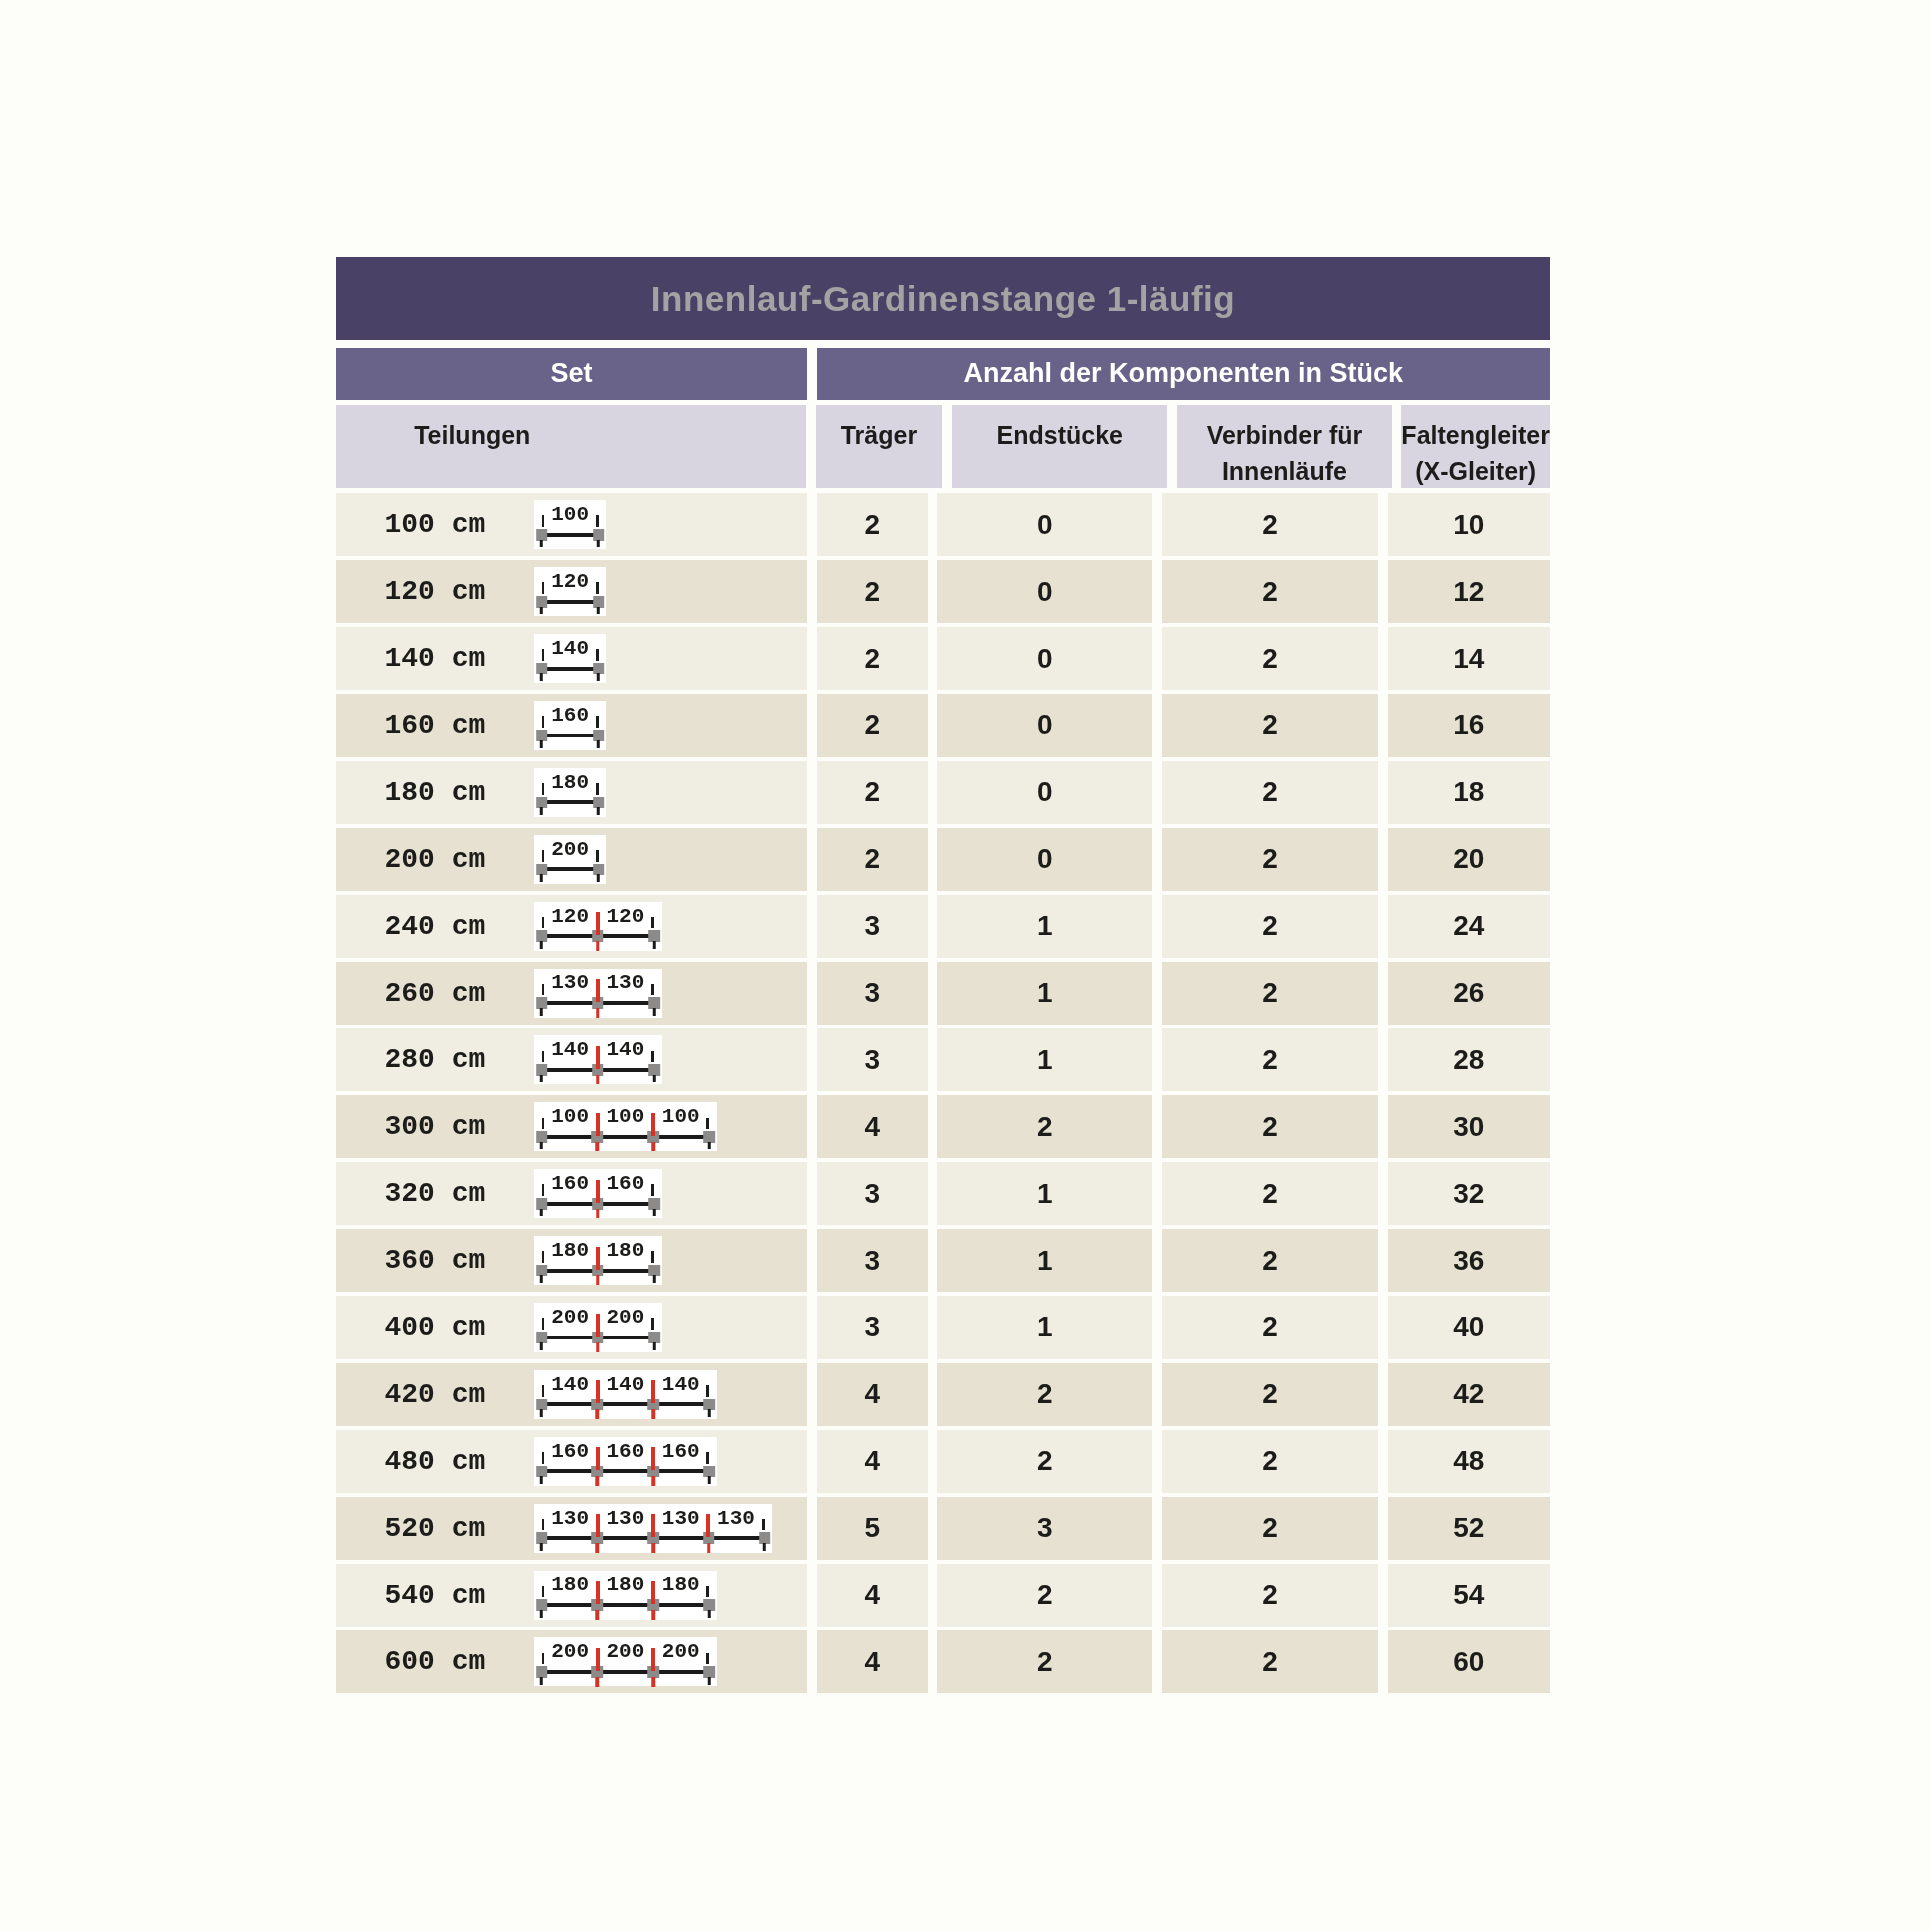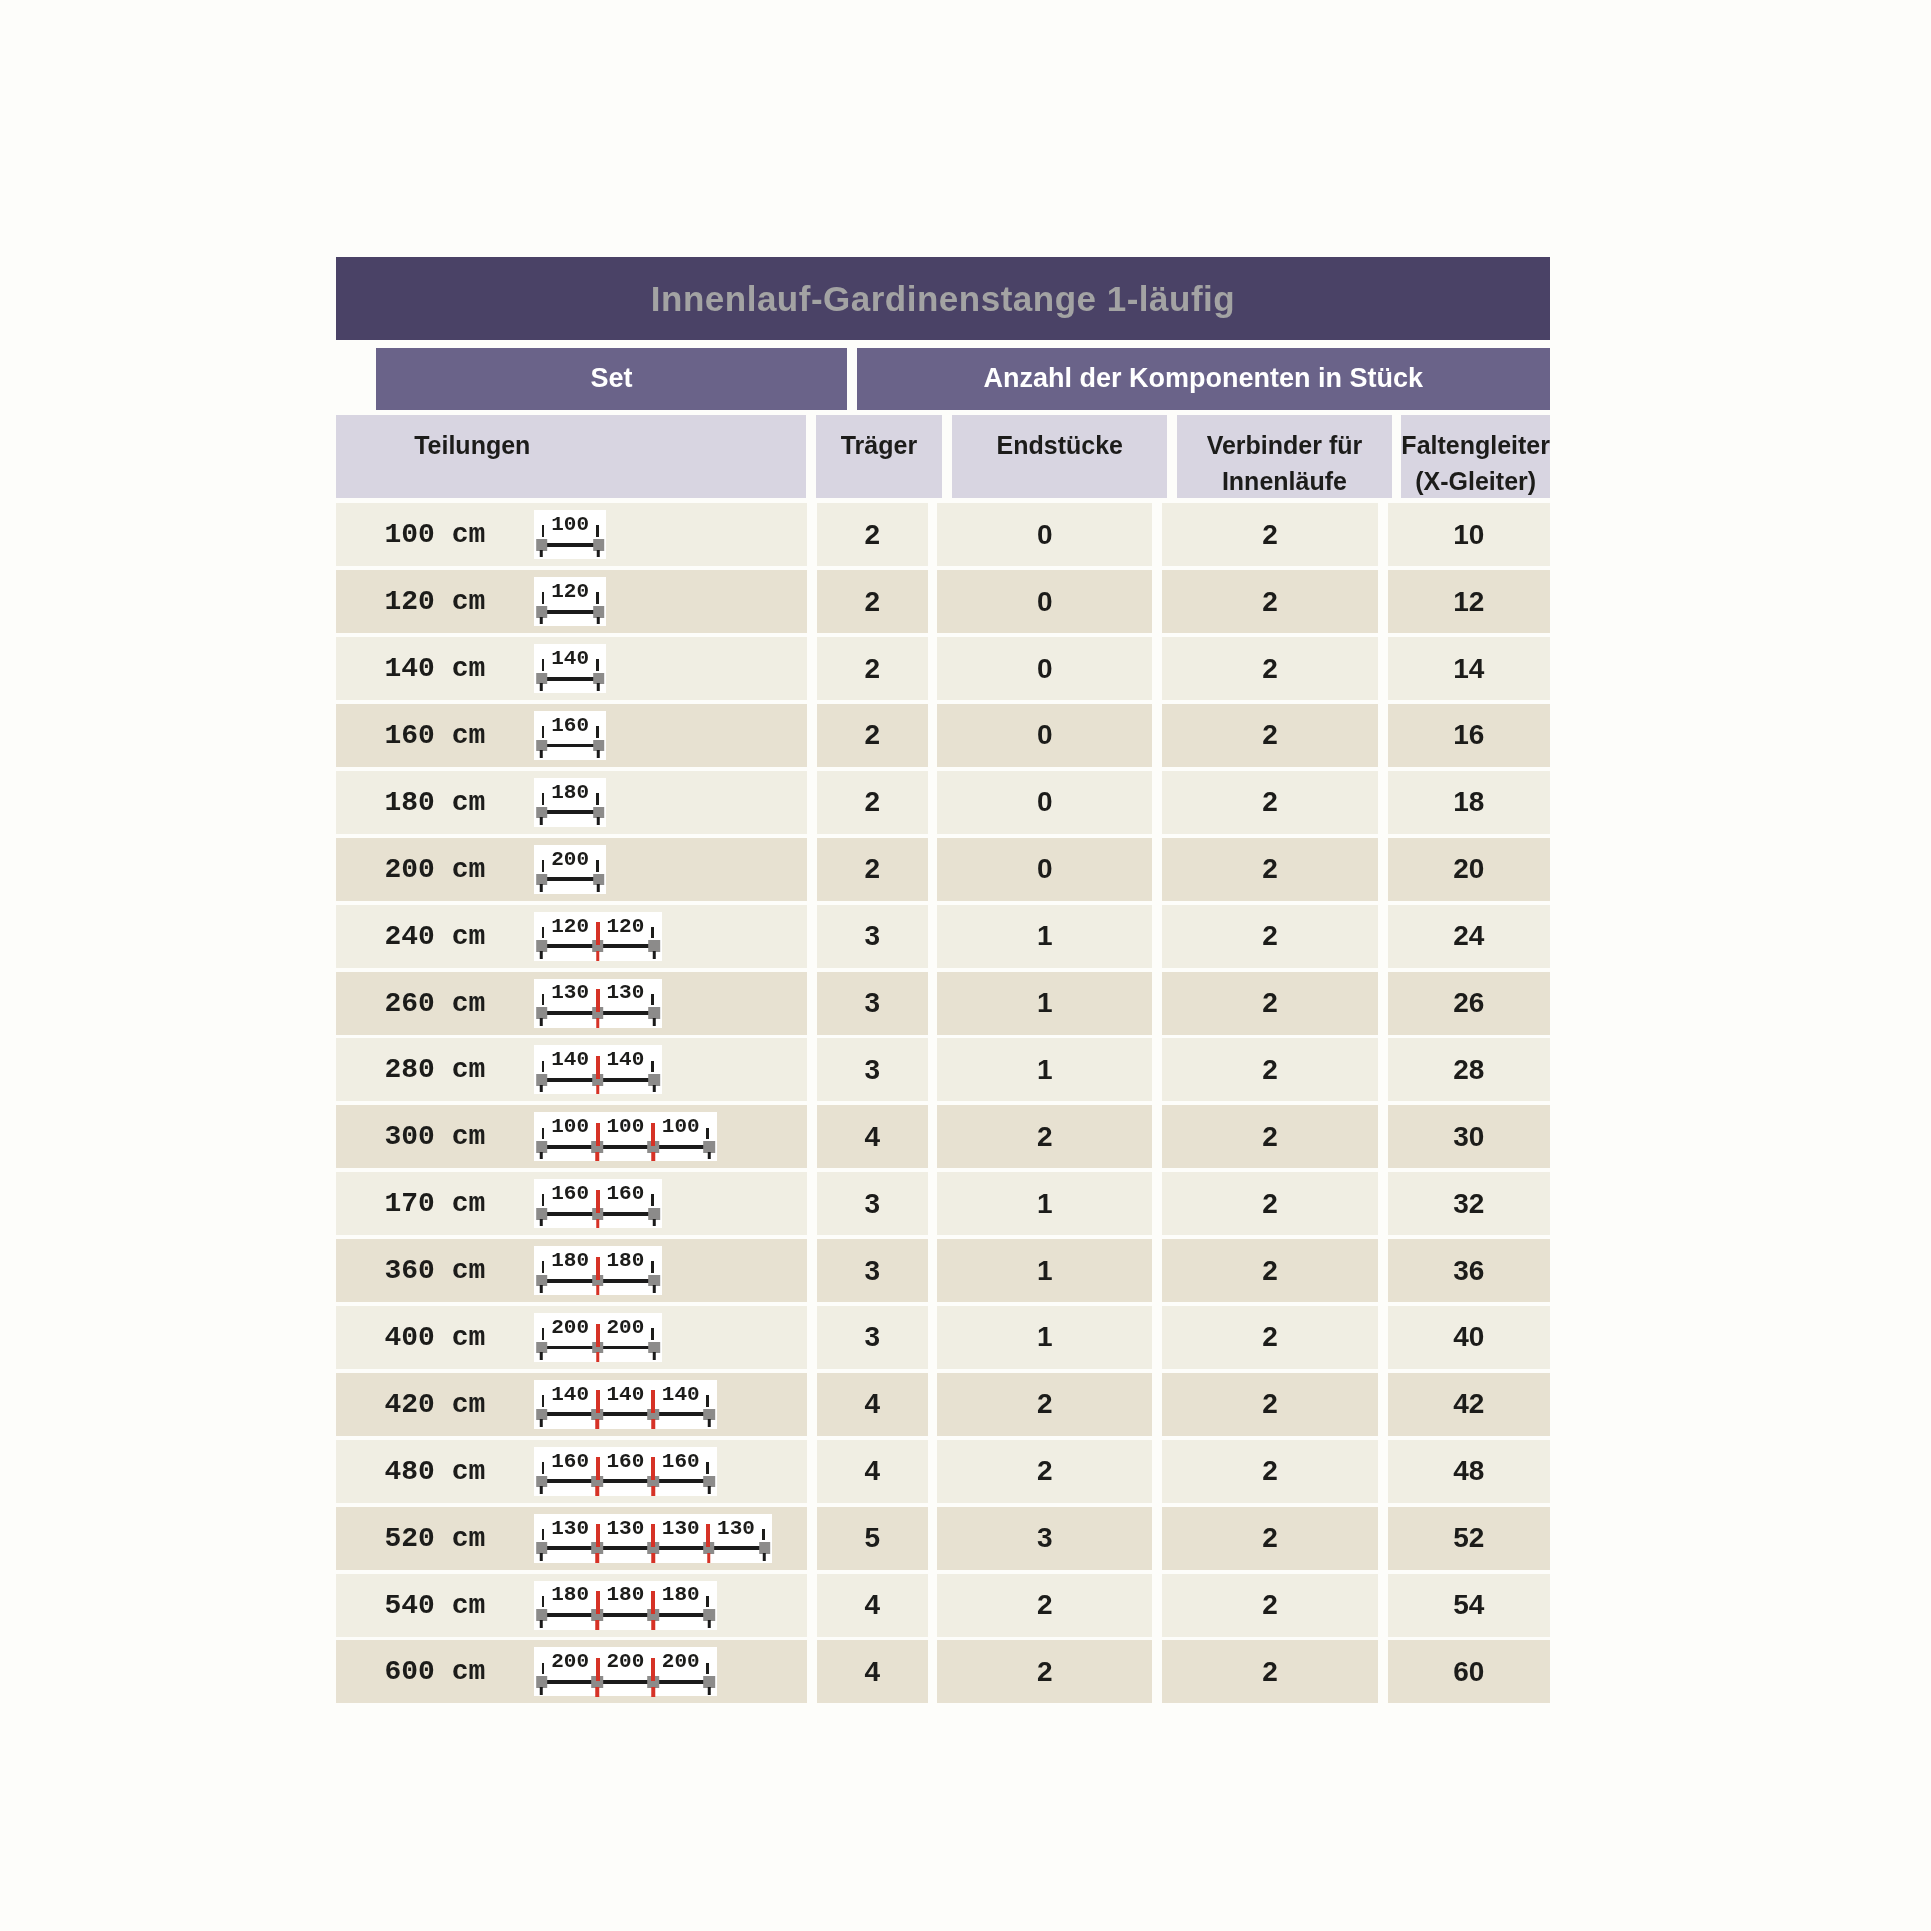--- a/index.html
+++ b/index.html
@@ -40,9 +40,8 @@
   }
   .group-row{
     display:flex;gap:9.7px;
-    height:62px;
+    height:52px;
     margin-bottom:5.8px;
-    margin-left:40px;
   }
   .group-cell{
     background:var(--group-bar);

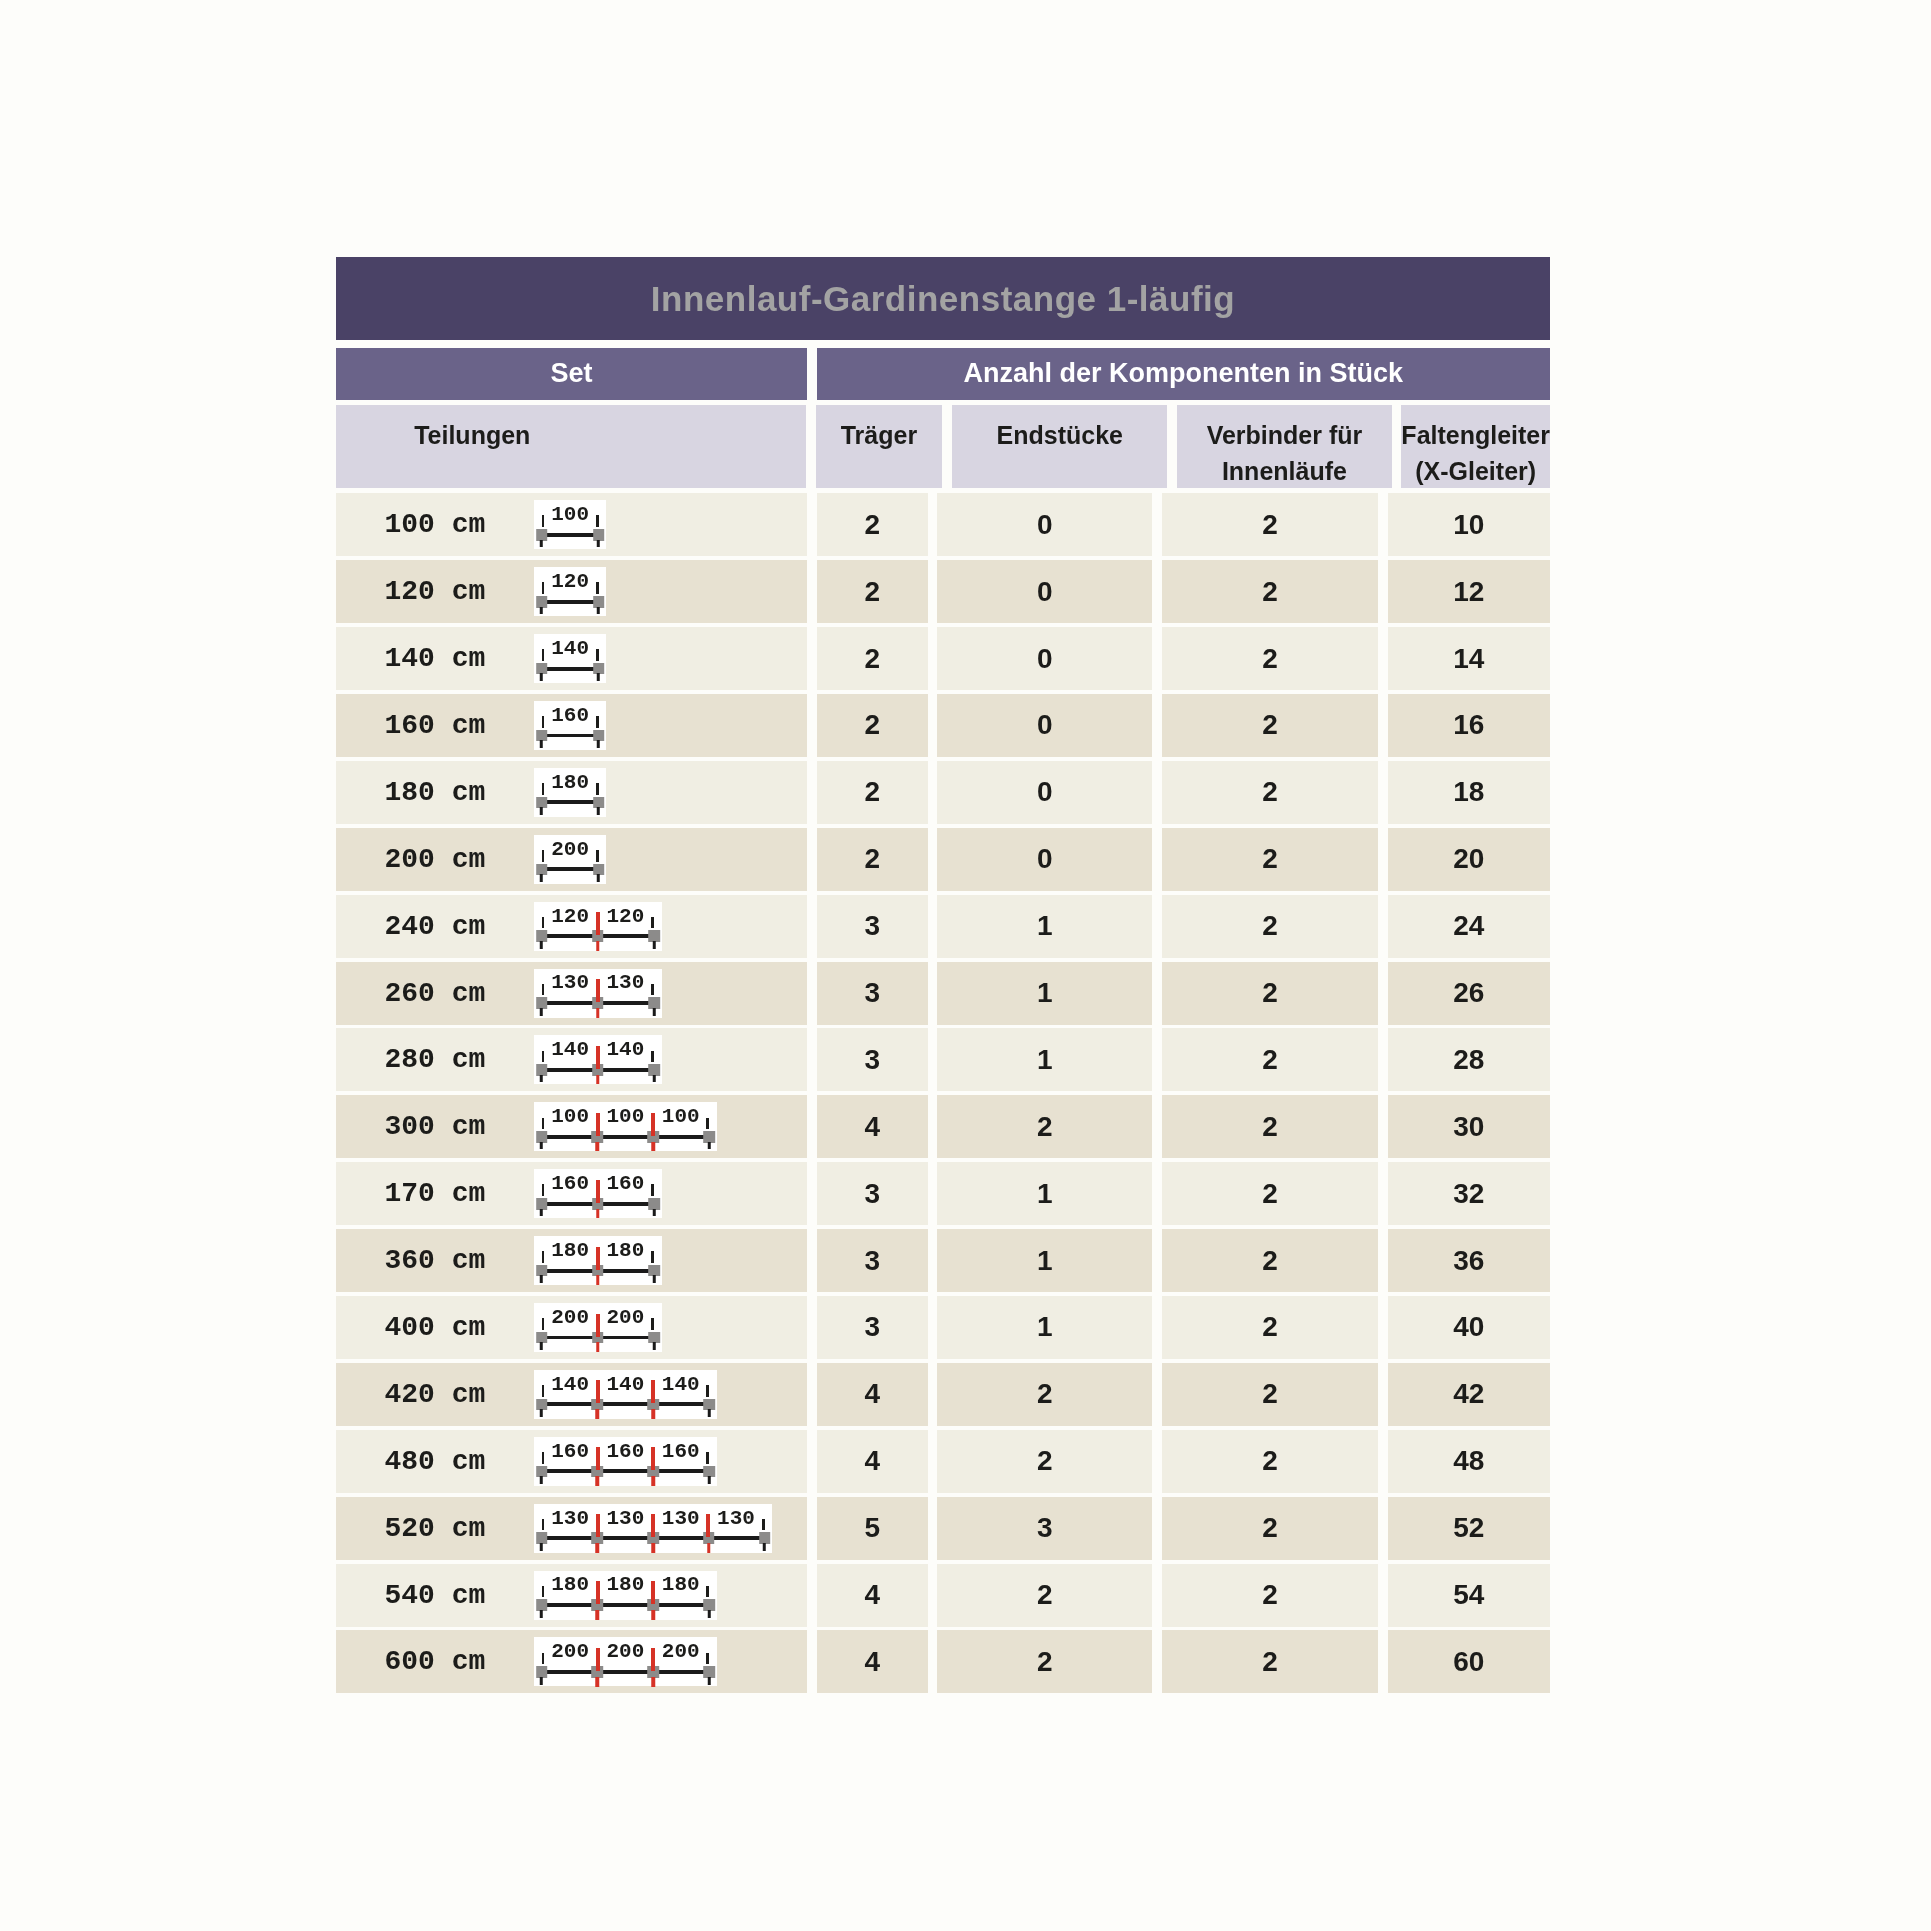--- a/index.html
+++ b/index.html
@@ -425,7 +425,7 @@
       </div>
       <div class="row light">
         <div class="cell set-cell">
-          <div class="len">170 cm</div>
+          <div class="len">320 cm</div>
           <div class="icon-area">
             <div class="teil-icon">
               <div class="nums">

